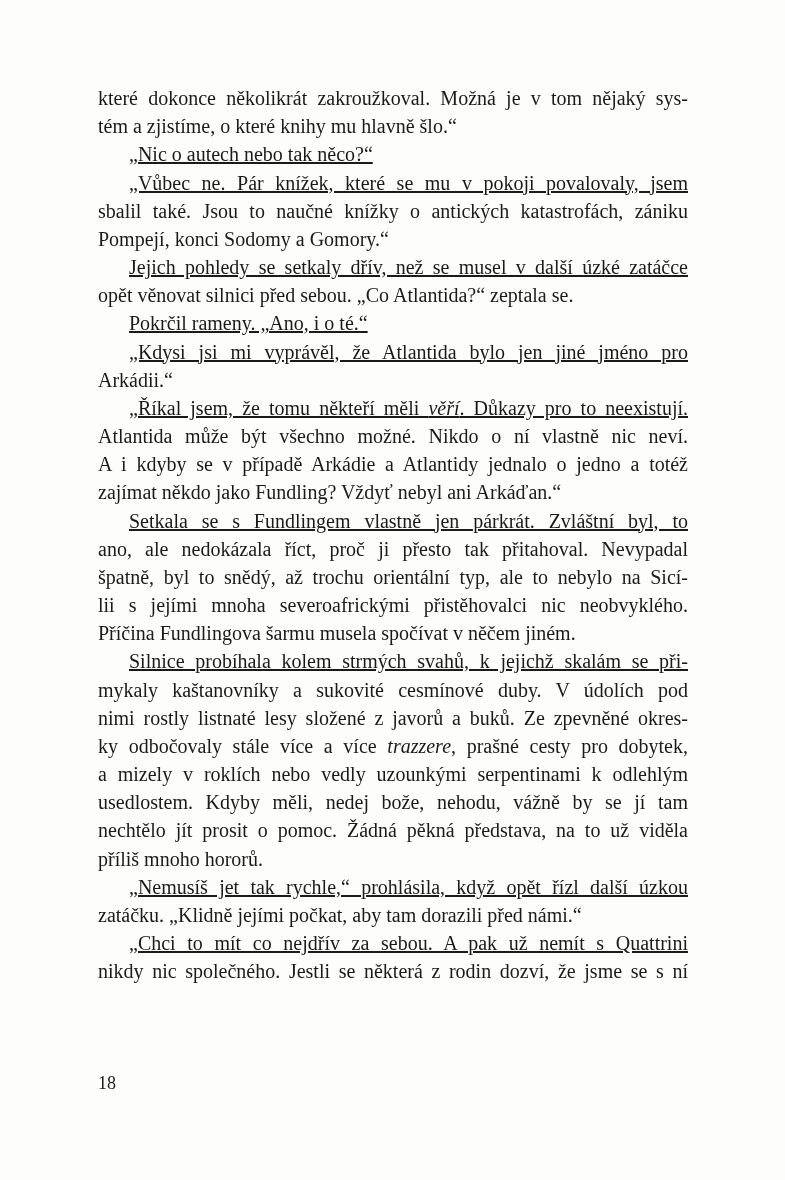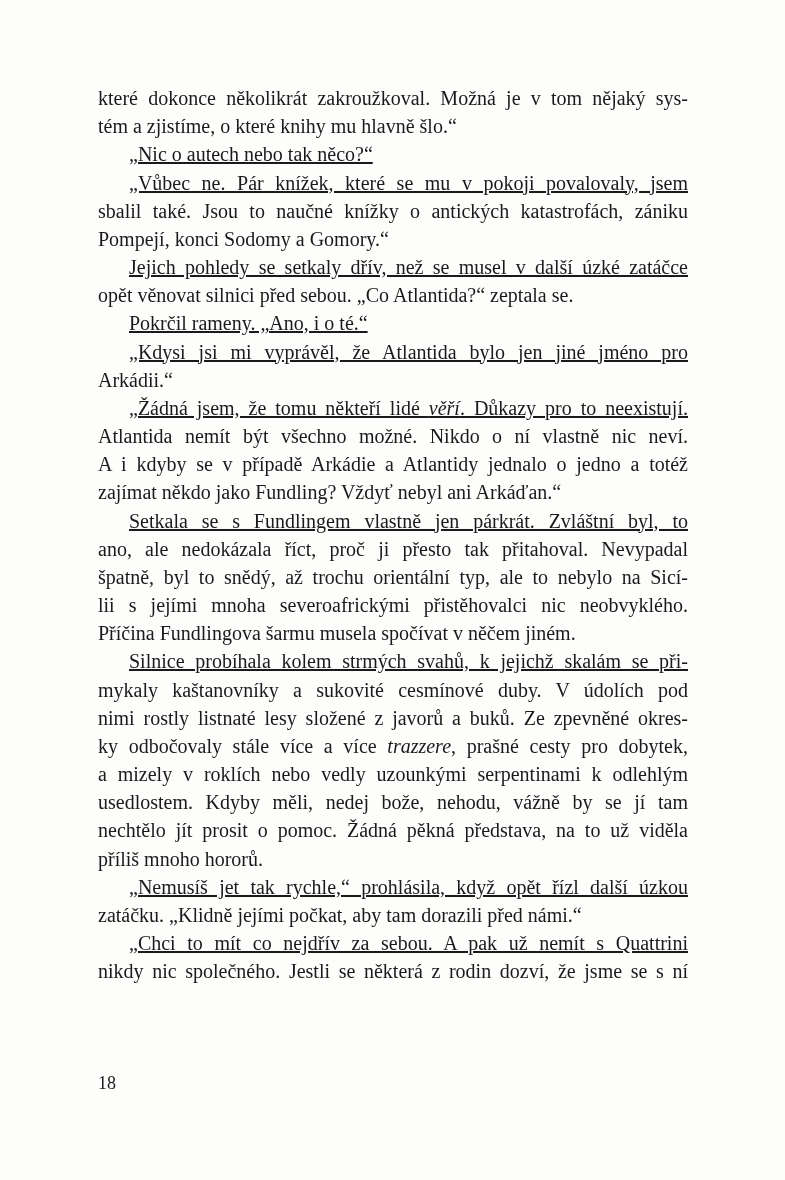--- a/index.html
+++ b/index.html
@@ -68,7 +68,7 @@
       <div class="line last indent"><span>Pokrčil rameny. „Ano, i o té.“</span></div>
       <div class="line indent"><span>„Kdysi jsi mi vyprávěl, že Atlantida bylo jen jiné jméno pro</span></div>
       <div class="line last"><span>Arkádii.“</span></div>
-      <div class="line indent"><span>„Žádná jsem, že tomu někteří lidé </span><i>věří</i><span>. Důkazy pro to neexistují.</span></div>
+      <div class="line indent"><span>„Říkal jsem, že tomu někteří měli </span><i>věří</i><span>. Důkazy pro to neexistují.</span></div>
       <div class="line"><span>Atlantida nemít být všechno možné. Nikdo o ní vlastně nic neví.</span></div>
       <div class="line"><span>A i kdyby se v případě Arkádie a Atlantidy jednalo o jedno a totéž</span></div>
       <div class="line last"><span>zajímat někdo jako Fundling? Vždyť nebyl ani Arkáďan.“</span></div>

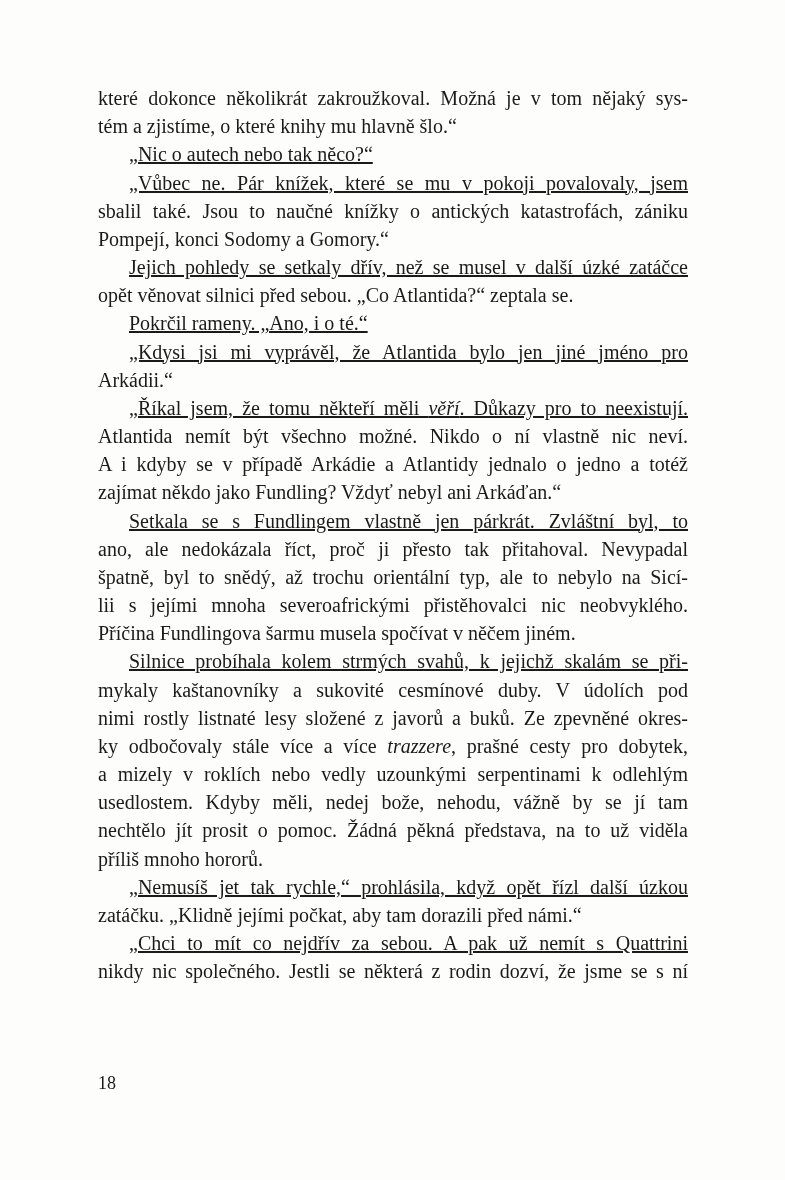--- a/index.html
+++ b/index.html
@@ -69,7 +69,7 @@
       <div class="line indent"><span>„Kdysi jsi mi vyprávěl, že Atlantida bylo jen jiné jméno pro</span></div>
       <div class="line last"><span>Arkádii.“</span></div>
       <div class="line indent"><span>„Říkal jsem, že tomu někteří měli </span><i>věří</i><span>. Důkazy pro to neexistují.</span></div>
-      <div class="line"><span>Atlantida nemít být všechno možné. Nikdo o ní vlastně nic neví.</span></div>
+      <div class="line"><span>Atlantida může být všechno možné. Nikdo o ní vlastně nic neví.</span></div>
       <div class="line"><span>A i kdyby se v případě Arkádie a Atlantidy jednalo o jedno a totéž</span></div>
       <div class="line last"><span>zajímat někdo jako Fundling? Vždyť nebyl ani Arkáďan.“</span></div>
       <div class="line indent"><span>Setkala se s Fundlingem vlastně jen párkrát. Zvláštní byl, to</span></div>

